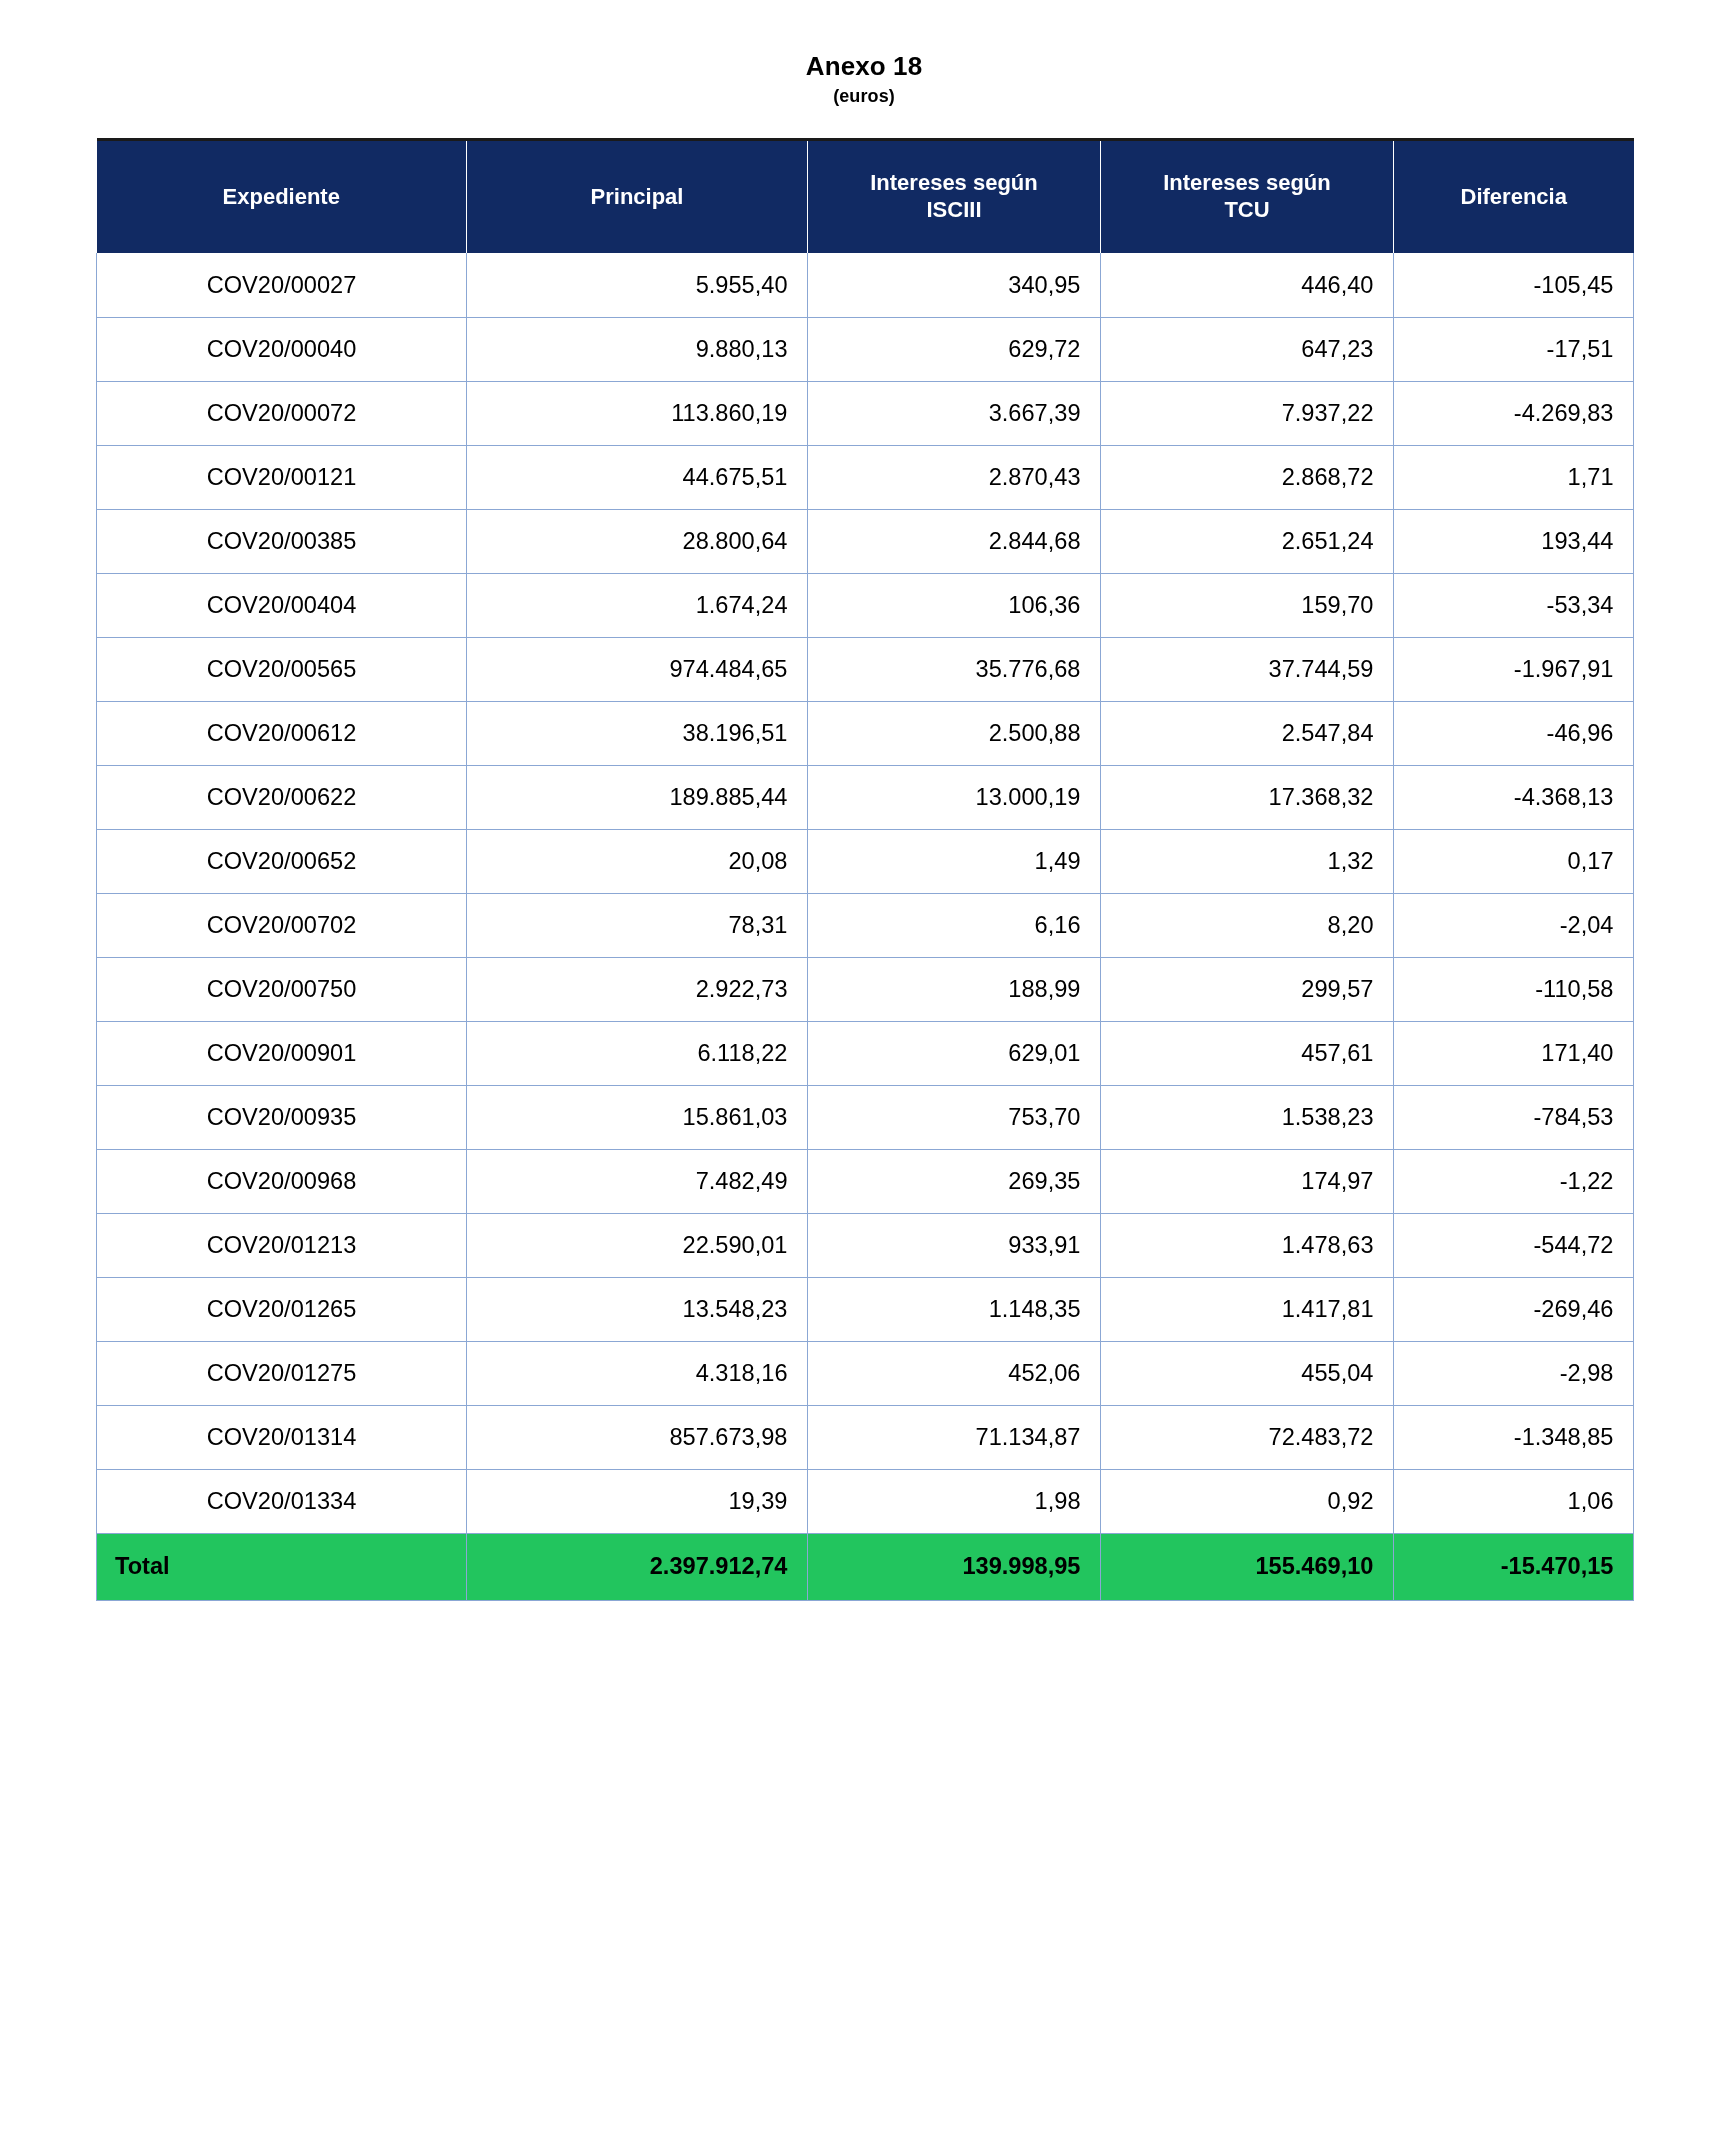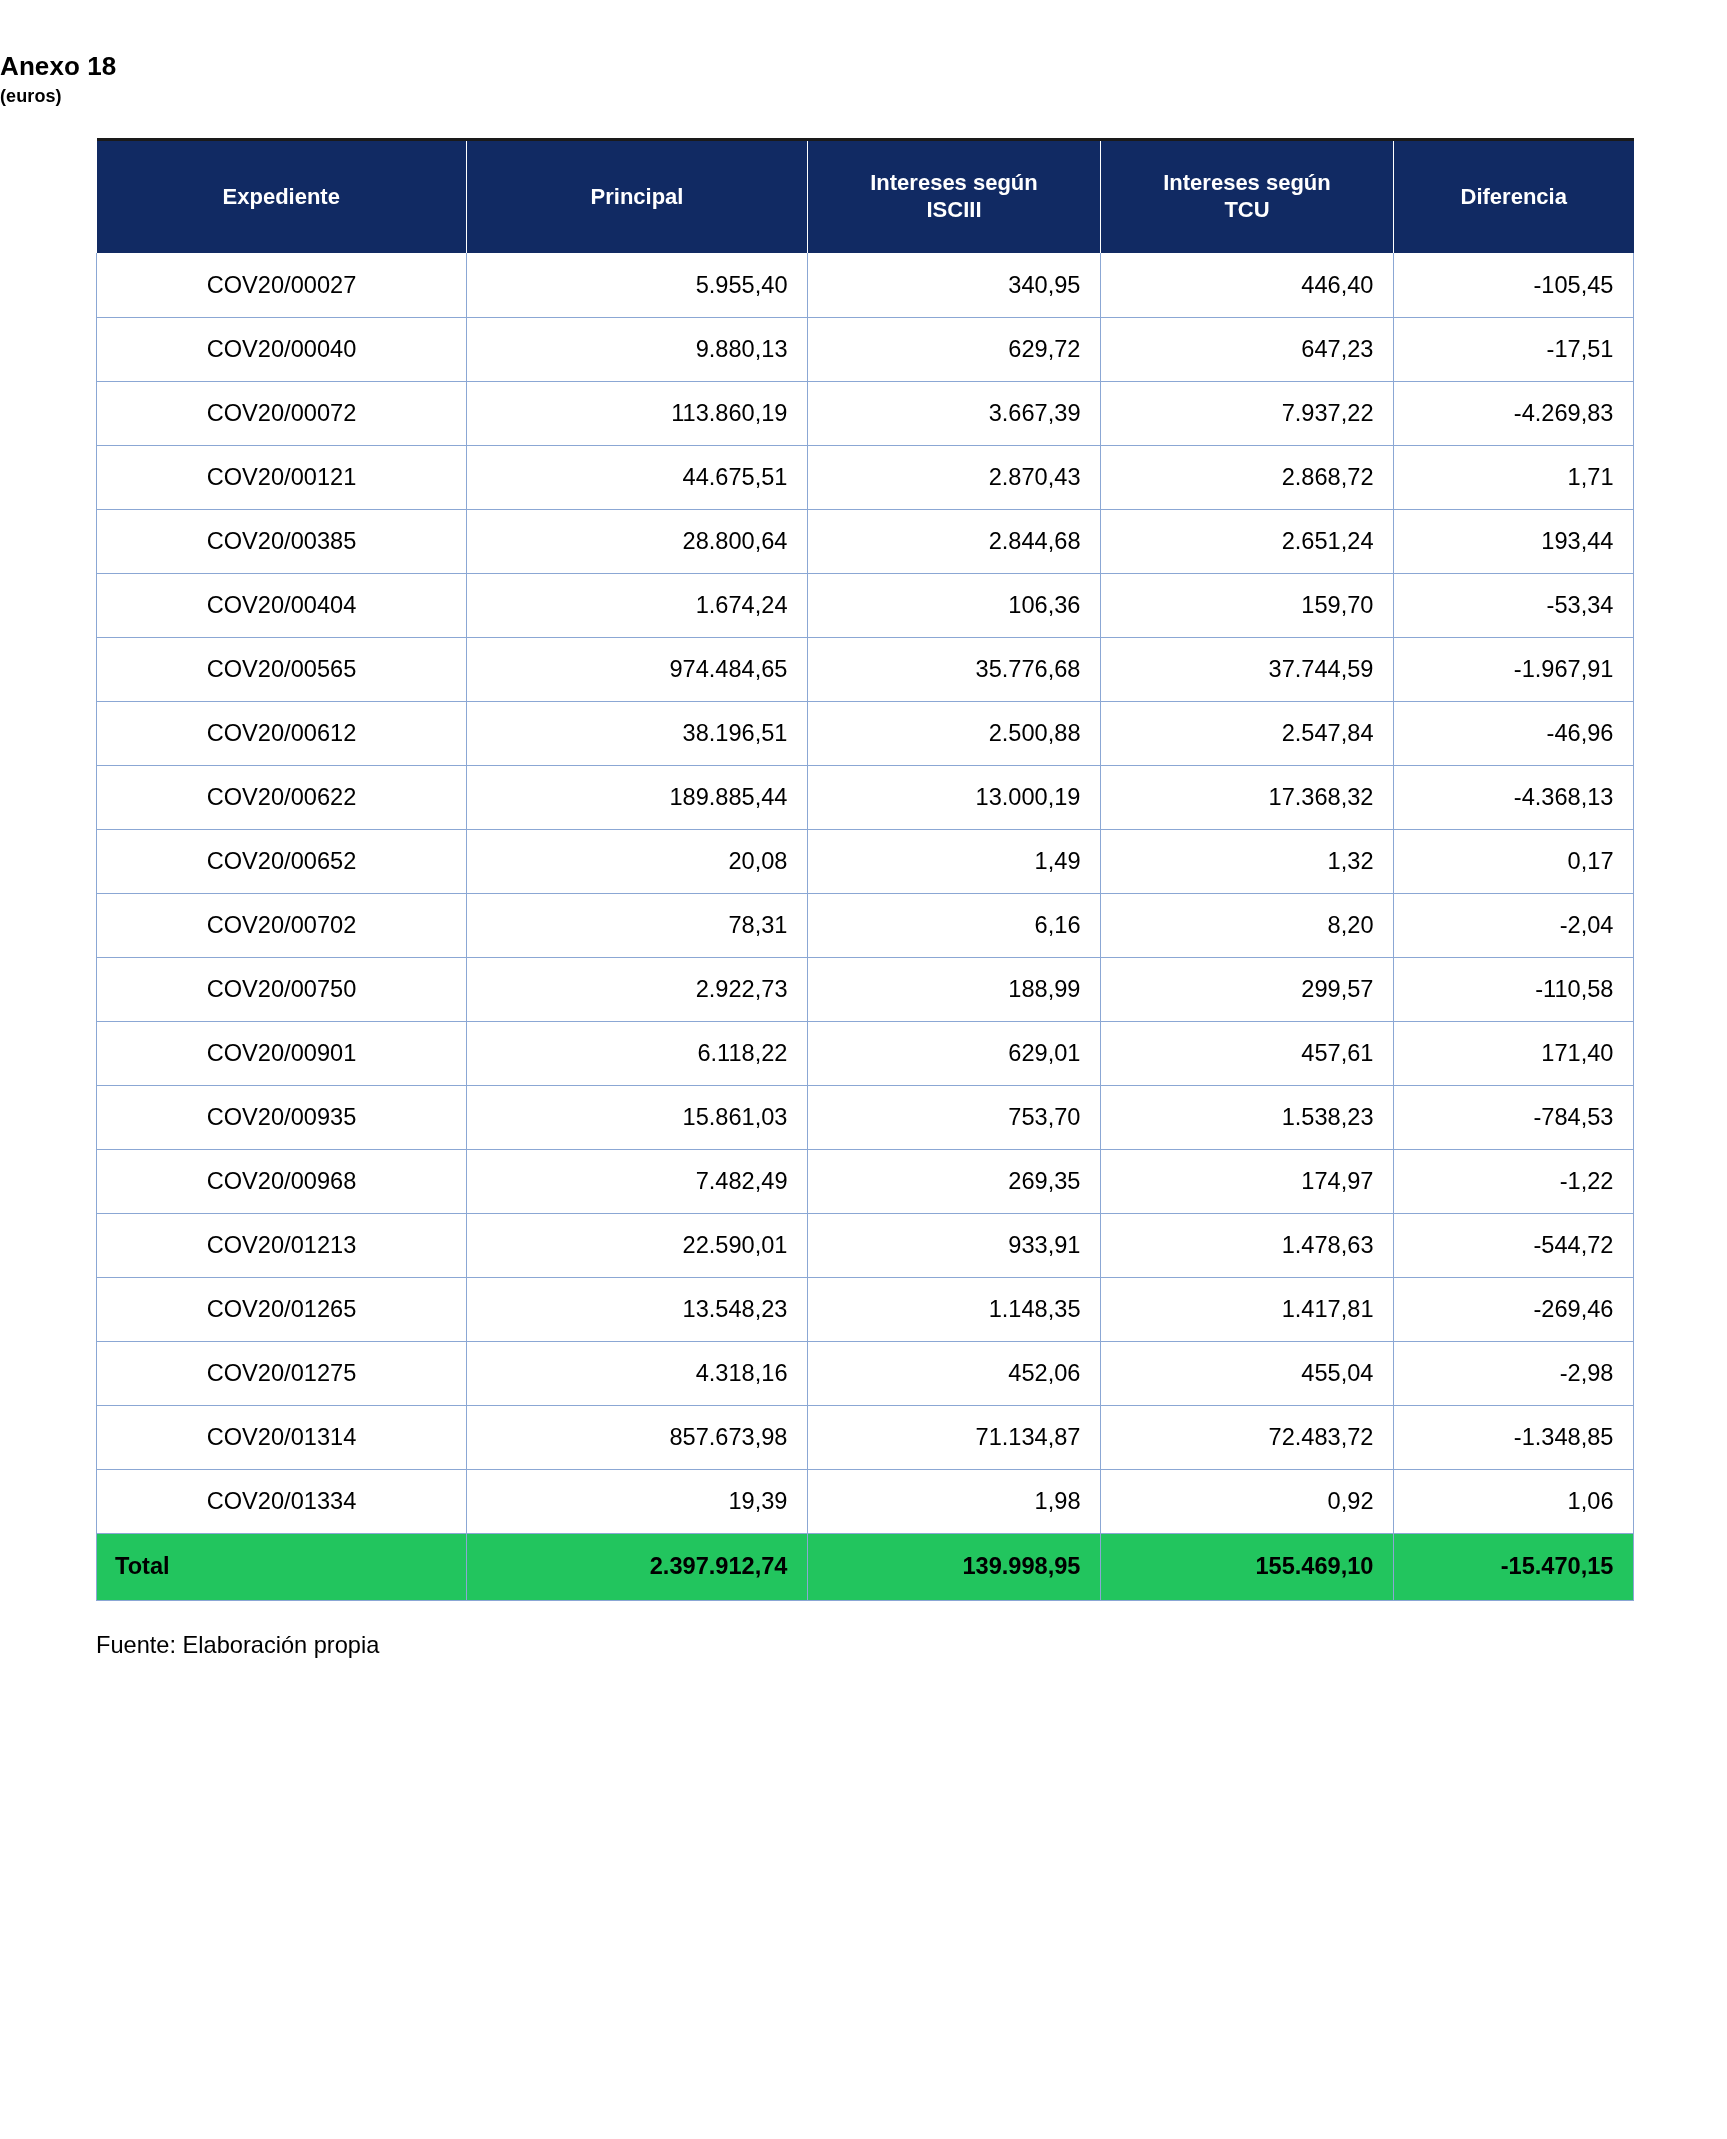--- a/index.html
+++ b/index.html
@@ -26,6 +26,7 @@
   
   .title-block {
     padding-top: 50px;
+    text-align: center;
   }
   .title-line {
     font-weight: bold;

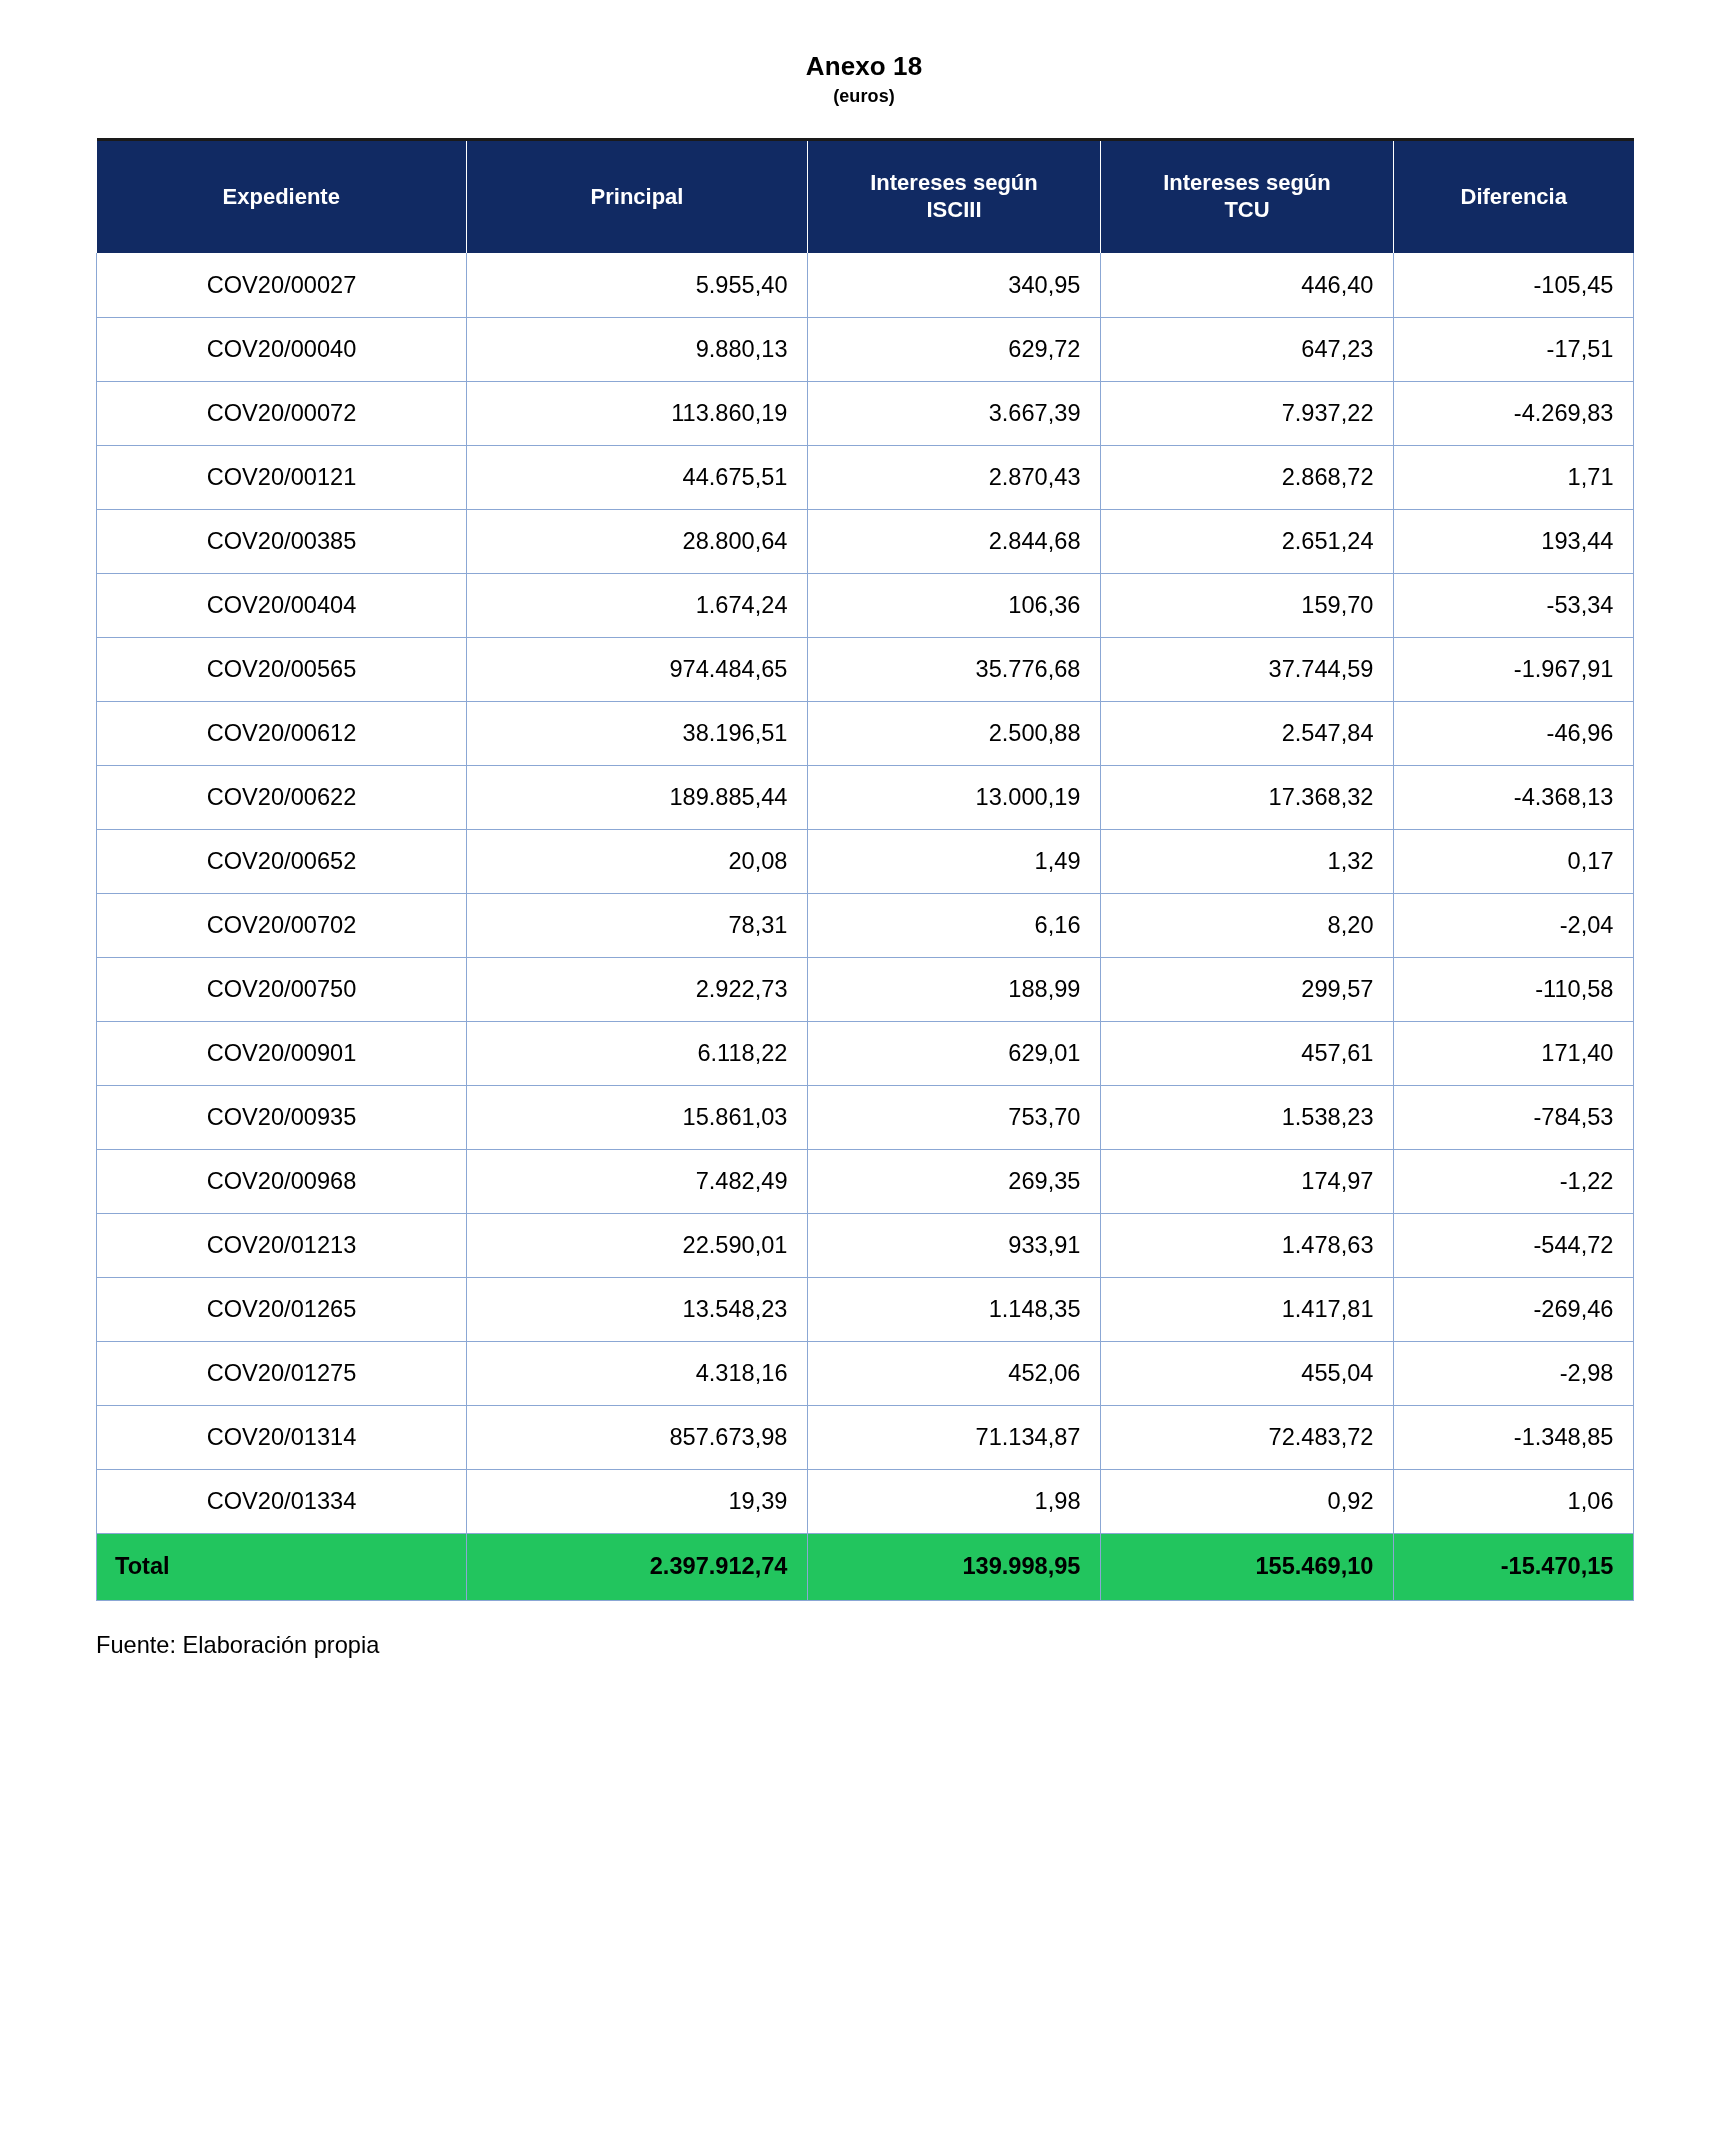--- a/index.html
+++ b/index.html
@@ -318,7 +318,6 @@
     </table>
   </div>
 
-  <div class="source-note">Fuente: Elaboración propia</div>
 
 </div>
 

